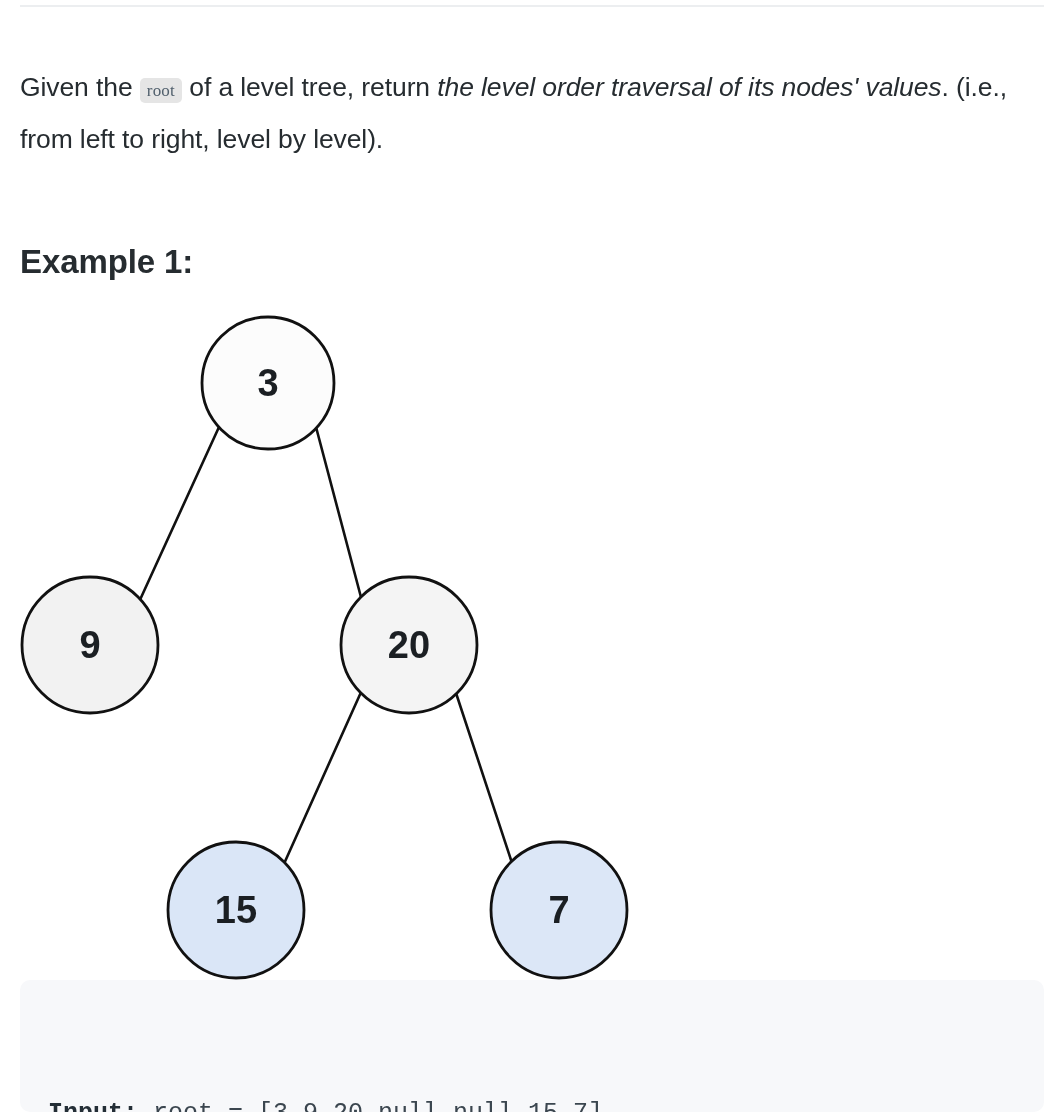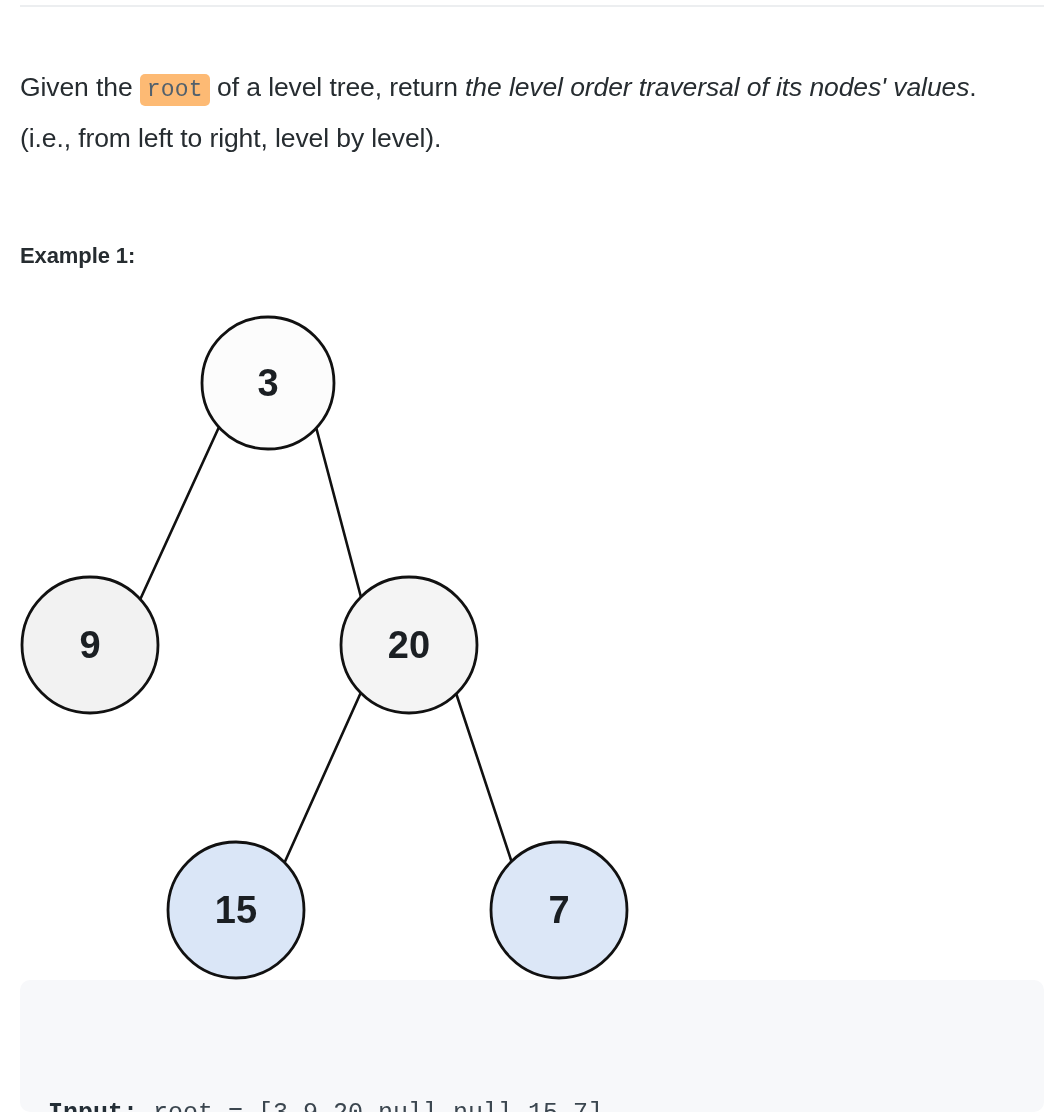--- a/index.html
+++ b/index.html
@@ -48,9 +48,9 @@
     font-style: italic;
   }
   code.inline {
-    font-family: Liberation Mono, monospace;
-    font-size: 23px;
-    background: #fdba74;
+    font-family: Liberation Serif, serif;
+    font-size: 17px;
+    background: #e5e5e5;
     color: #51606d;
     border-radius: 5px;
     padding: 3px 7px;

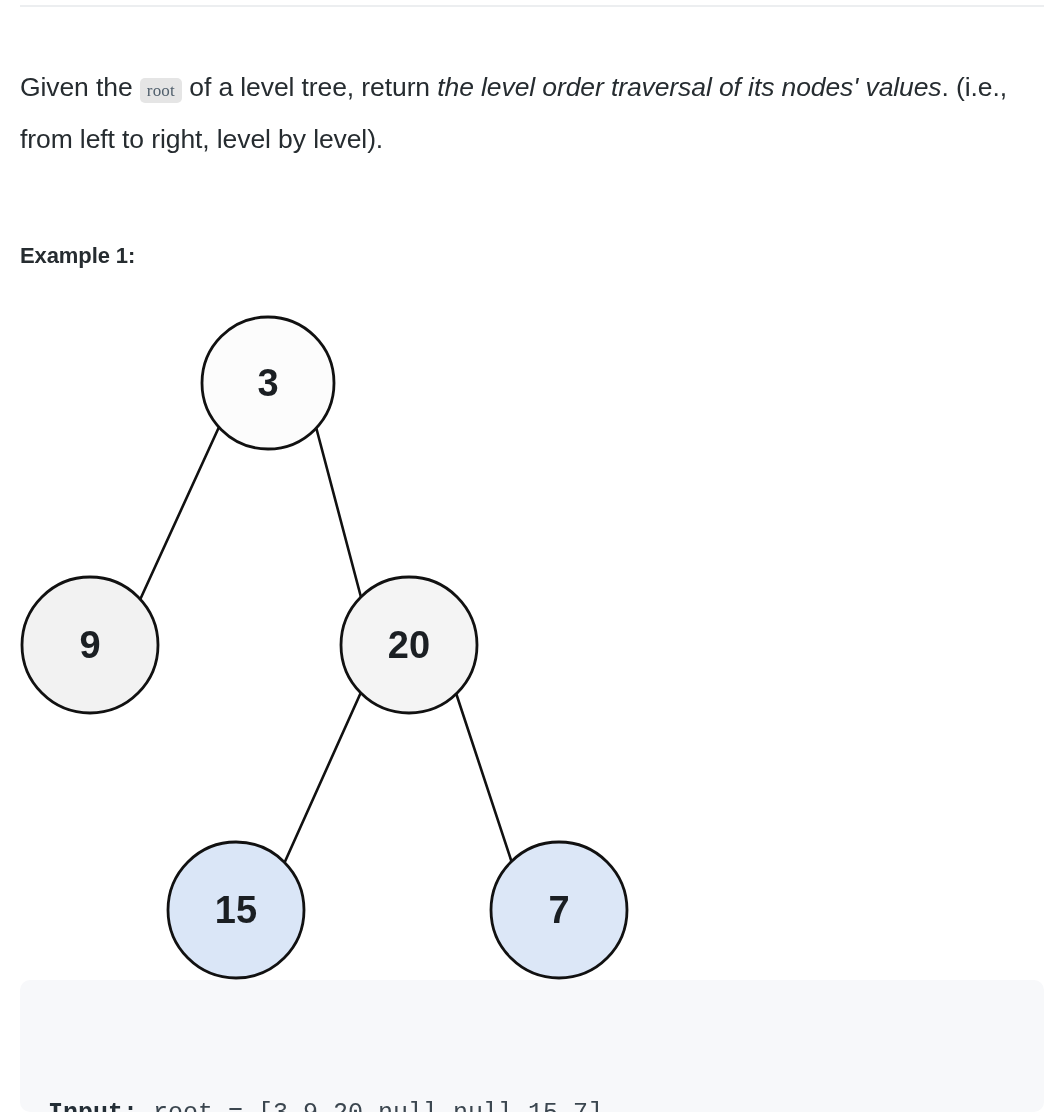--- a/index.html
+++ b/index.html
@@ -62,7 +62,7 @@
     position: absolute;
     left: 20px;
     top: 243px;
-    font-size: 22px;
+    font-size: 33px;
     font-weight: bold;
     color: #262c30;
     letter-spacing: -0.1px;

